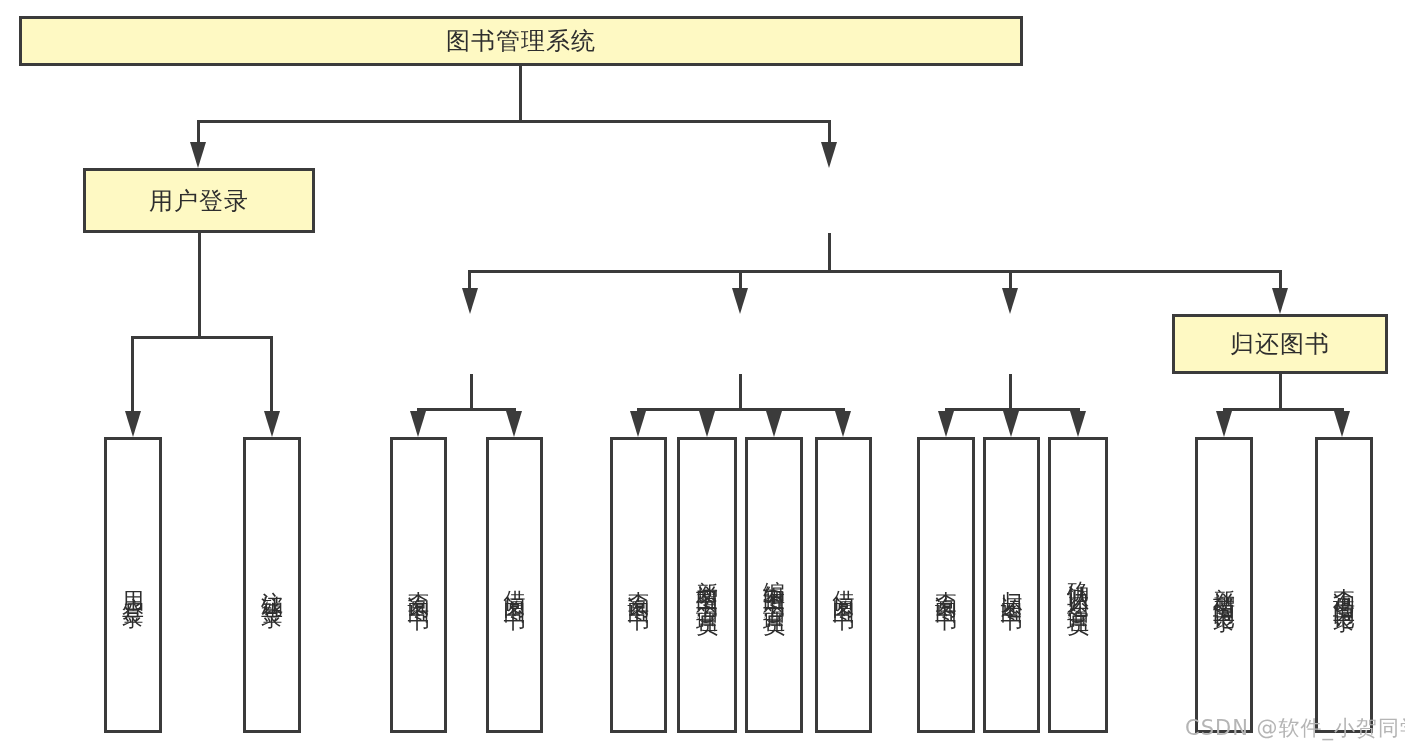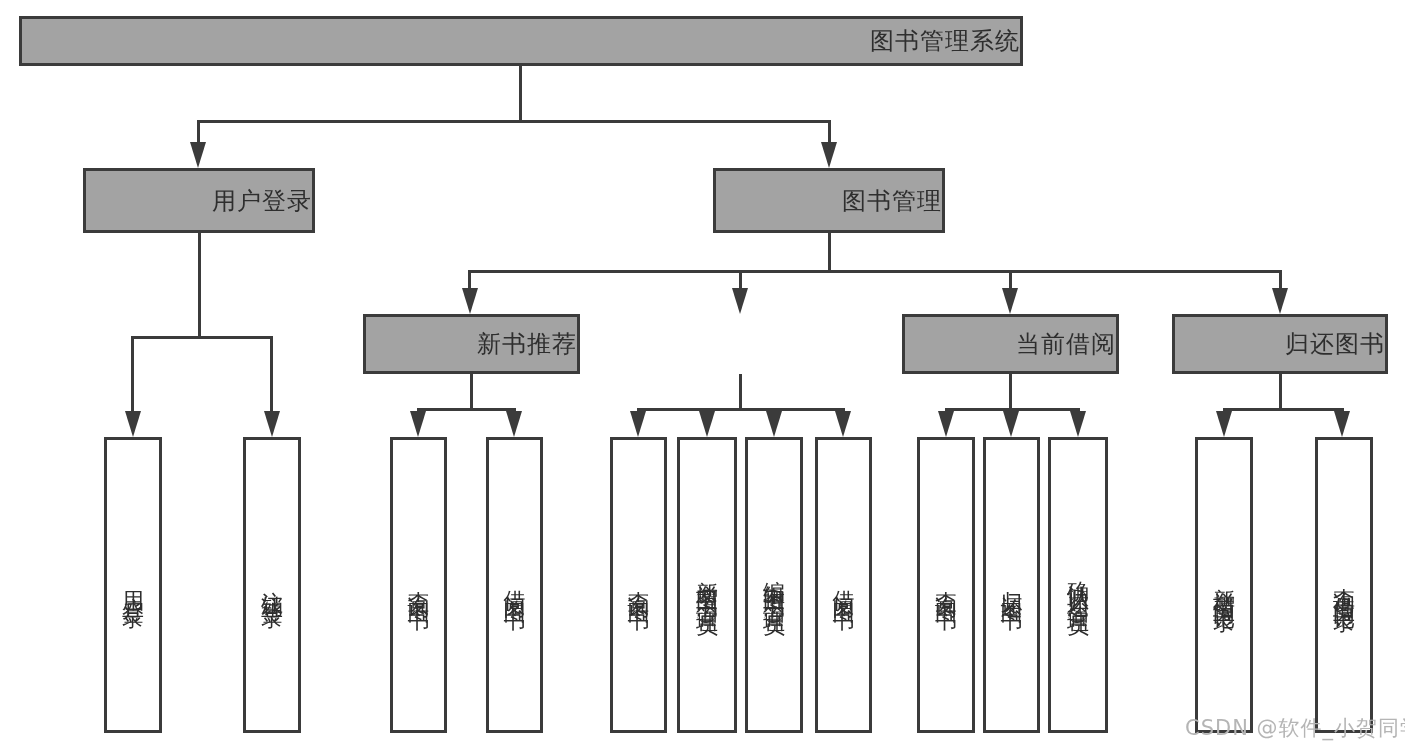--- a/index.html
+++ b/index.html
@@ -15,9 +15,9 @@
     color:var(--text);overflow:hidden;
   }
   .hbox{
-    position:absolute;box-sizing:border-box;background:#a3a3a3;
+    position:absolute;box-sizing:border-box;background:#fef9c3;
     border:3px solid var(--line);
-    display:flex;align-items:center;justify-content:flex-end;
+    display:flex;align-items:center;justify-content:center;
     font-size:24px;letter-spacing:1px;white-space:nowrap;
   }
   .vbox{

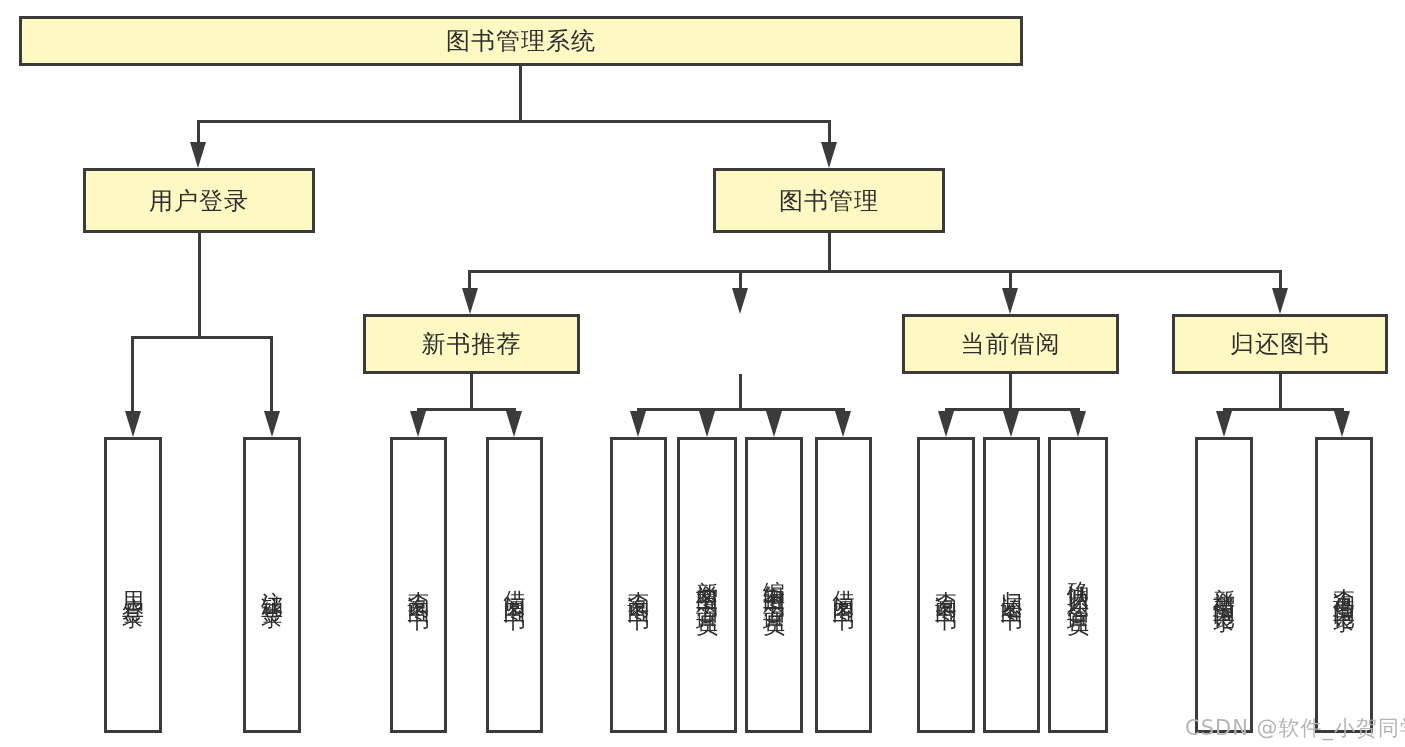--- a/index.html
+++ b/index.html
@@ -50,9 +50,6 @@
 
   <div class="hbox" style="left:83px;top:168px;width:232px;height:65px;">
     <span>用户登录</span>
-  </div>
-  <div class="hbox" style="left:713px;top:168px;width:232px;height:65px;">
-    <span>图书管理</span>
   </div>
 
   <div class="hbox" style="left:363px;top:314px;width:217px;height:60px;">

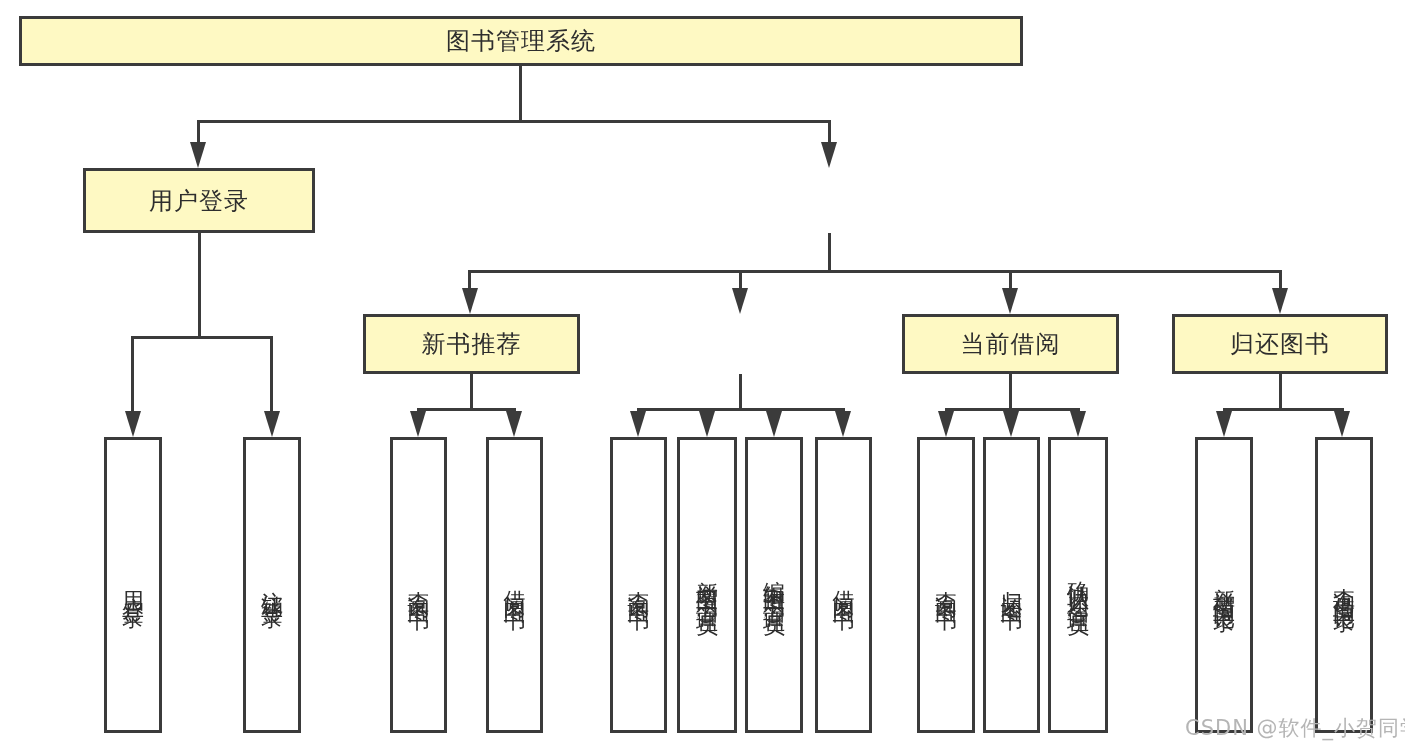--- a/index.html
+++ b/index.html
@@ -52,9 +52,6 @@
     <span>用户登录</span>
   </div>
 
-  <div class="hbox" style="left:363px;top:314px;width:217px;height:60px;">
-    <span>新书推荐</span>
-  </div>
   <div class="hbox" style="left:902px;top:314px;width:217px;height:60px;">
     <span>当前借阅</span>
   </div>

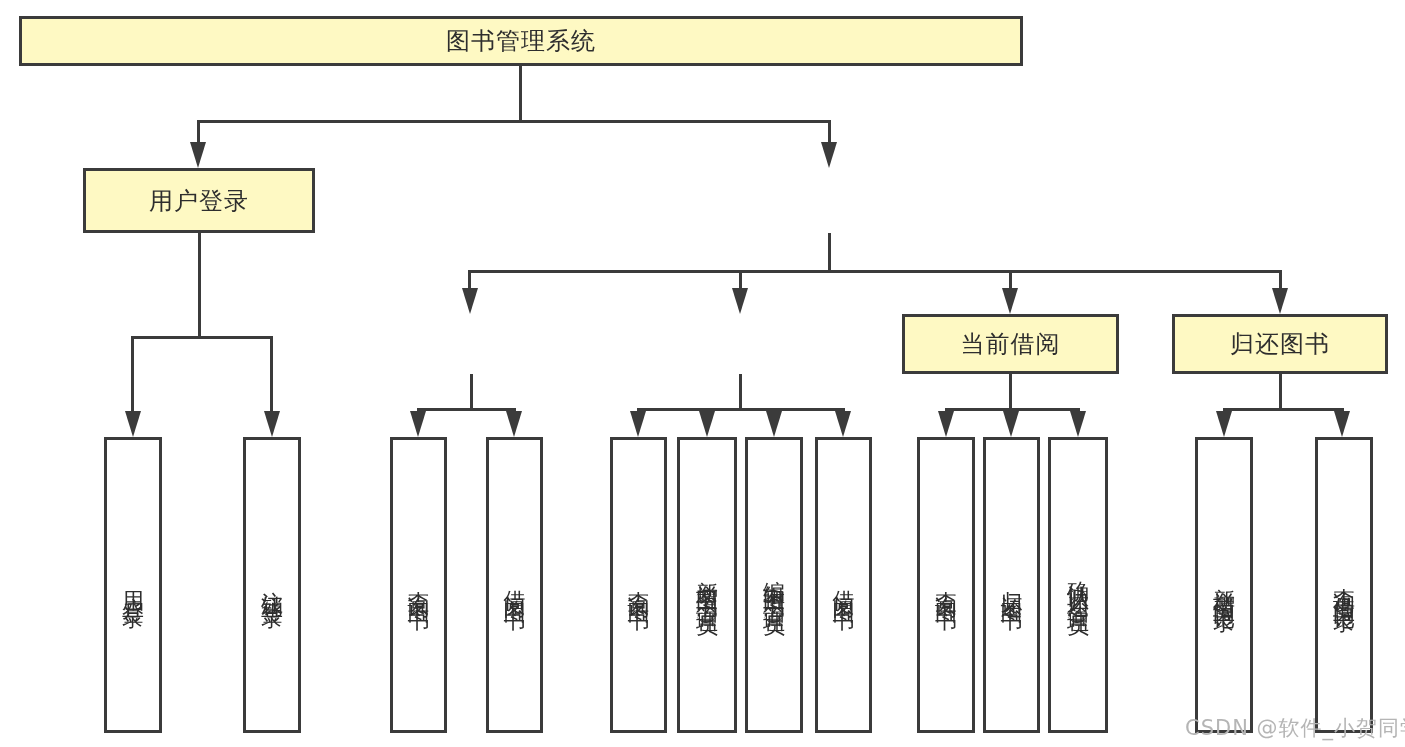--- a/index.html
+++ b/index.html
@@ -52,9 +52,6 @@
     <span>用户登录</span>
   </div>
 
-  <div class="hbox" style="left:902px;top:314px;width:217px;height:60px;">
-    <span>当前借阅</span>
-  </div>
   <div class="hbox" style="left:1172px;top:314px;width:216px;height:60px;">
     <span>归还图书</span>
   </div>

